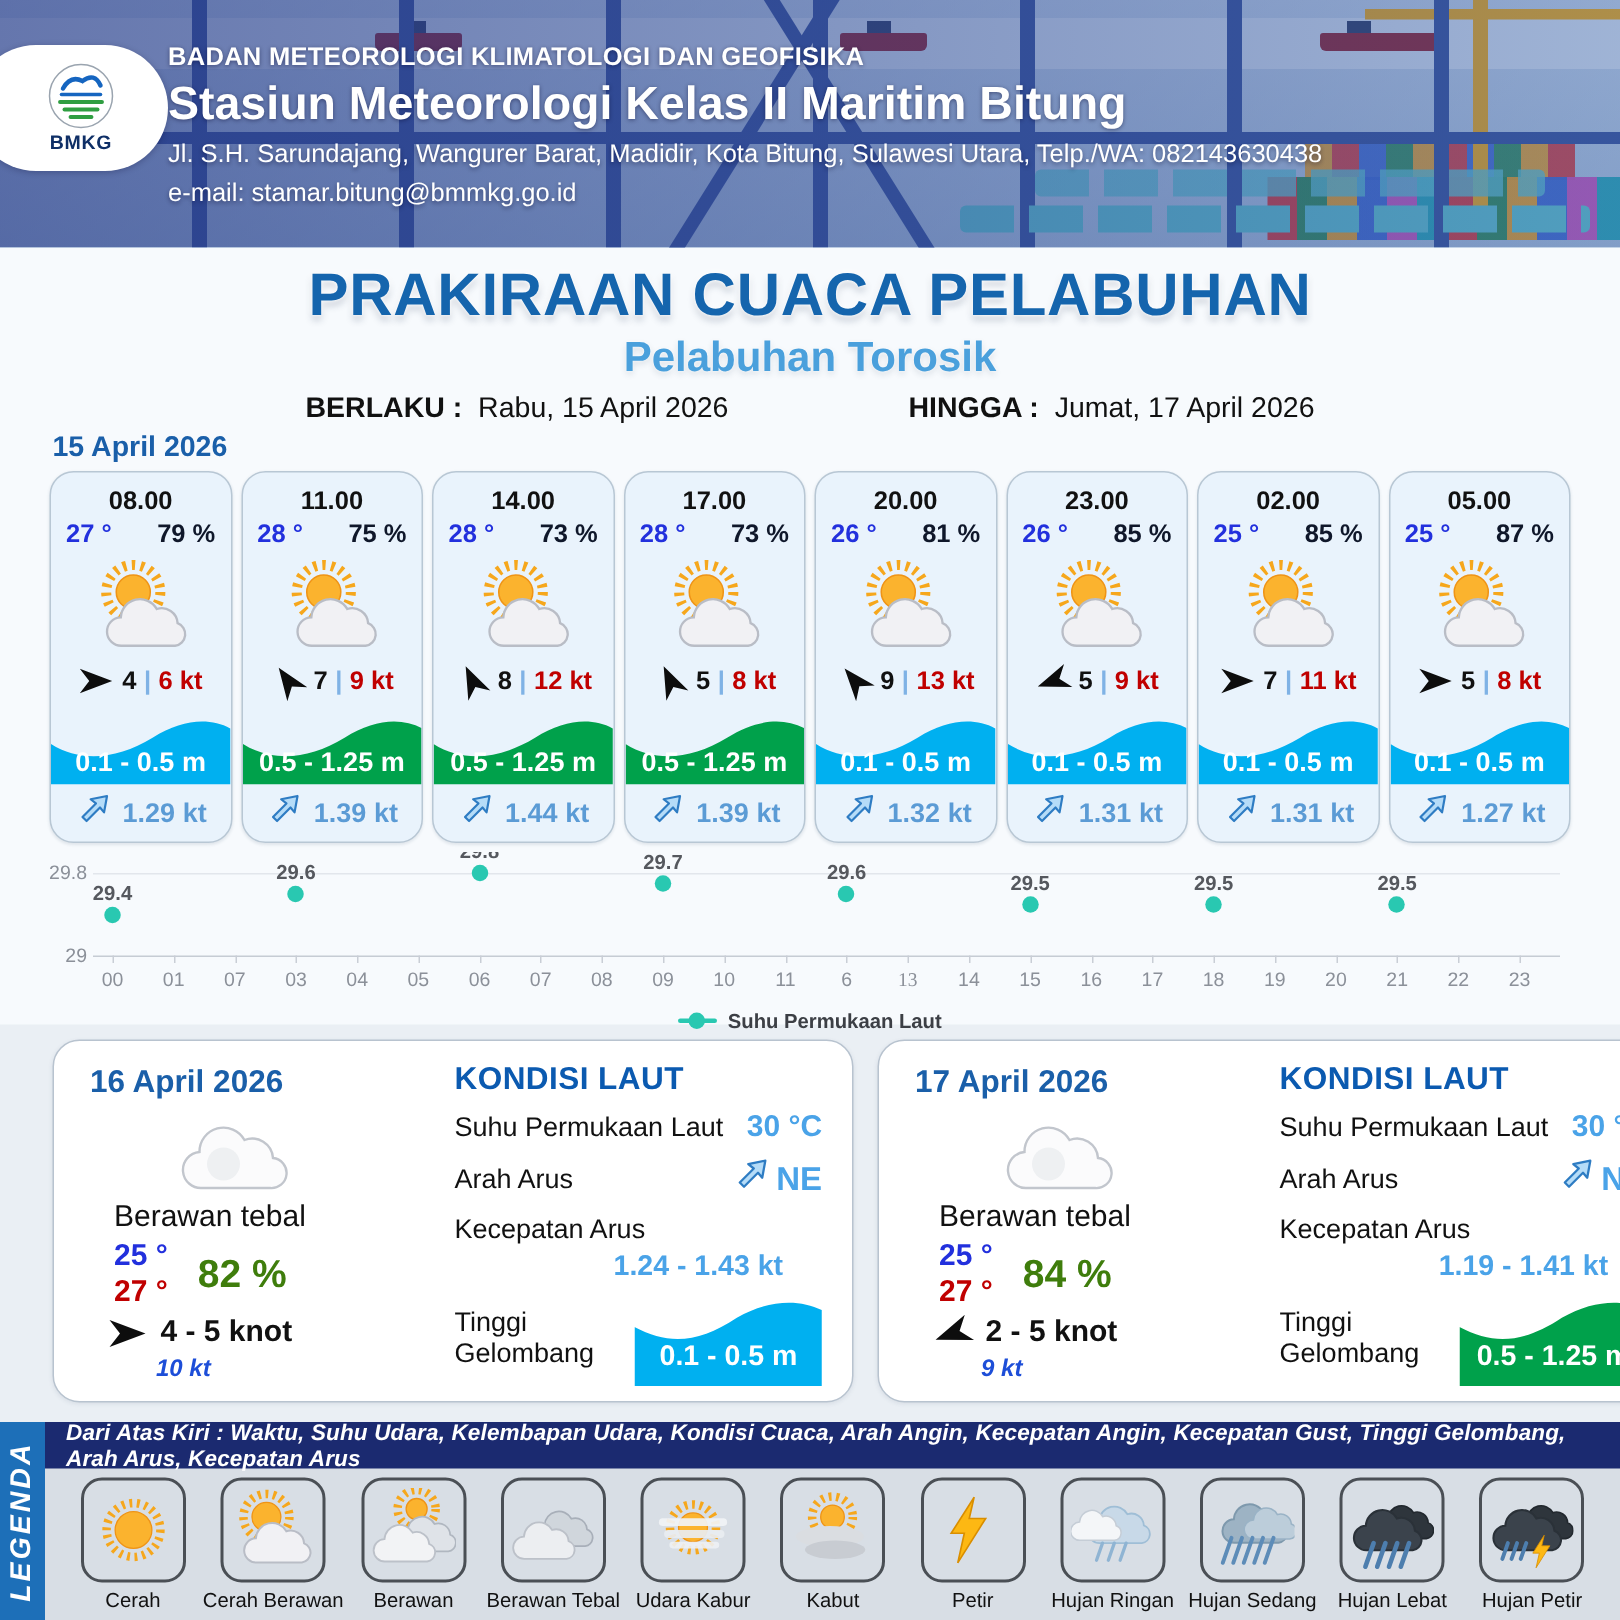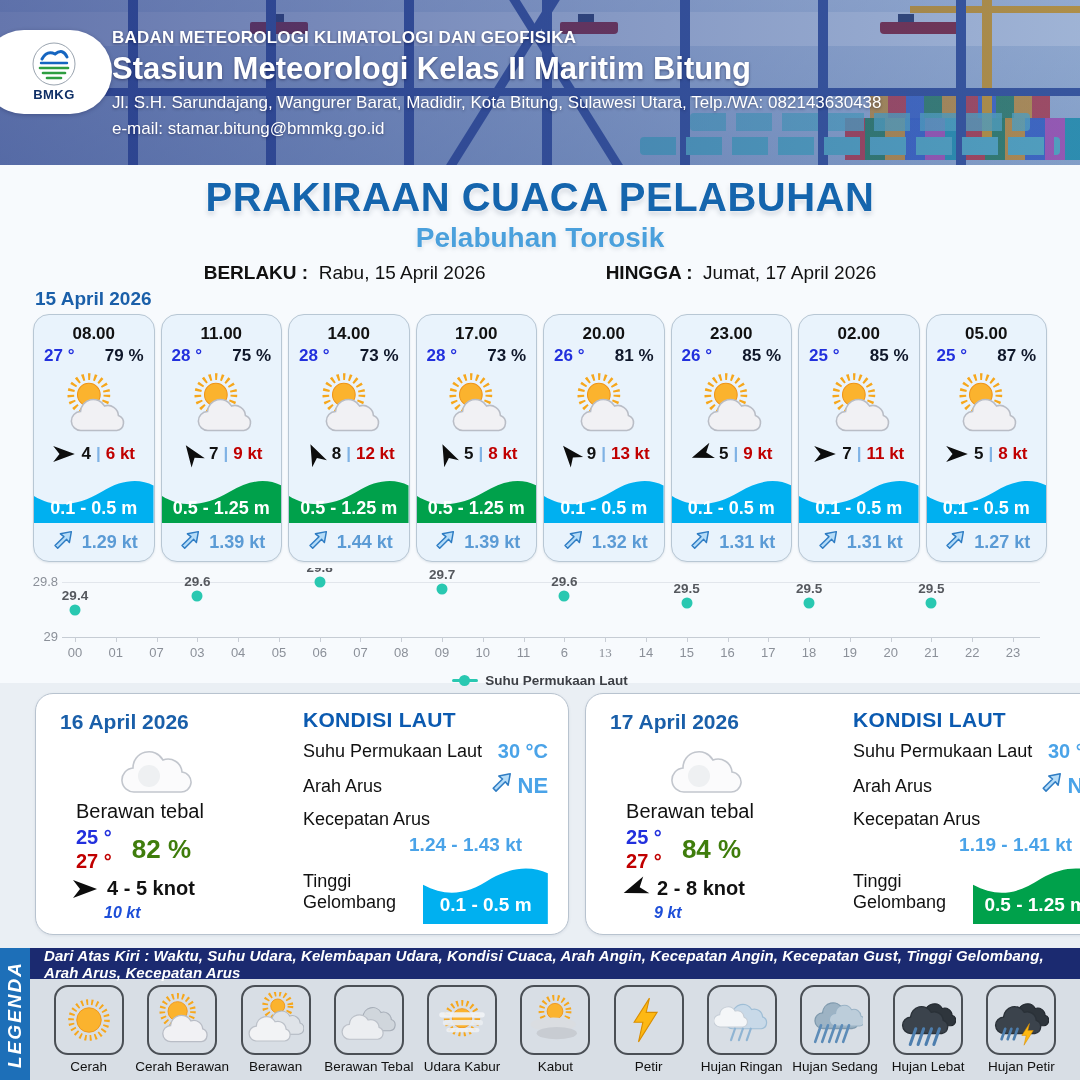--- a/index.html
+++ b/index.html
@@ -635,7 +635,7 @@
                   <path d="M1 1 L25 10 L1 19 L8 10 Z" fill="#0d0d0d"></path>
                 </svg>
               </span>
-        <span class="d-wtext">2  - 8 knot</span>
+        <span class="d-wtext">2  - 5 knot</span>
       </div>
       <div class="d-gust">9 kt</div>
     </div>

